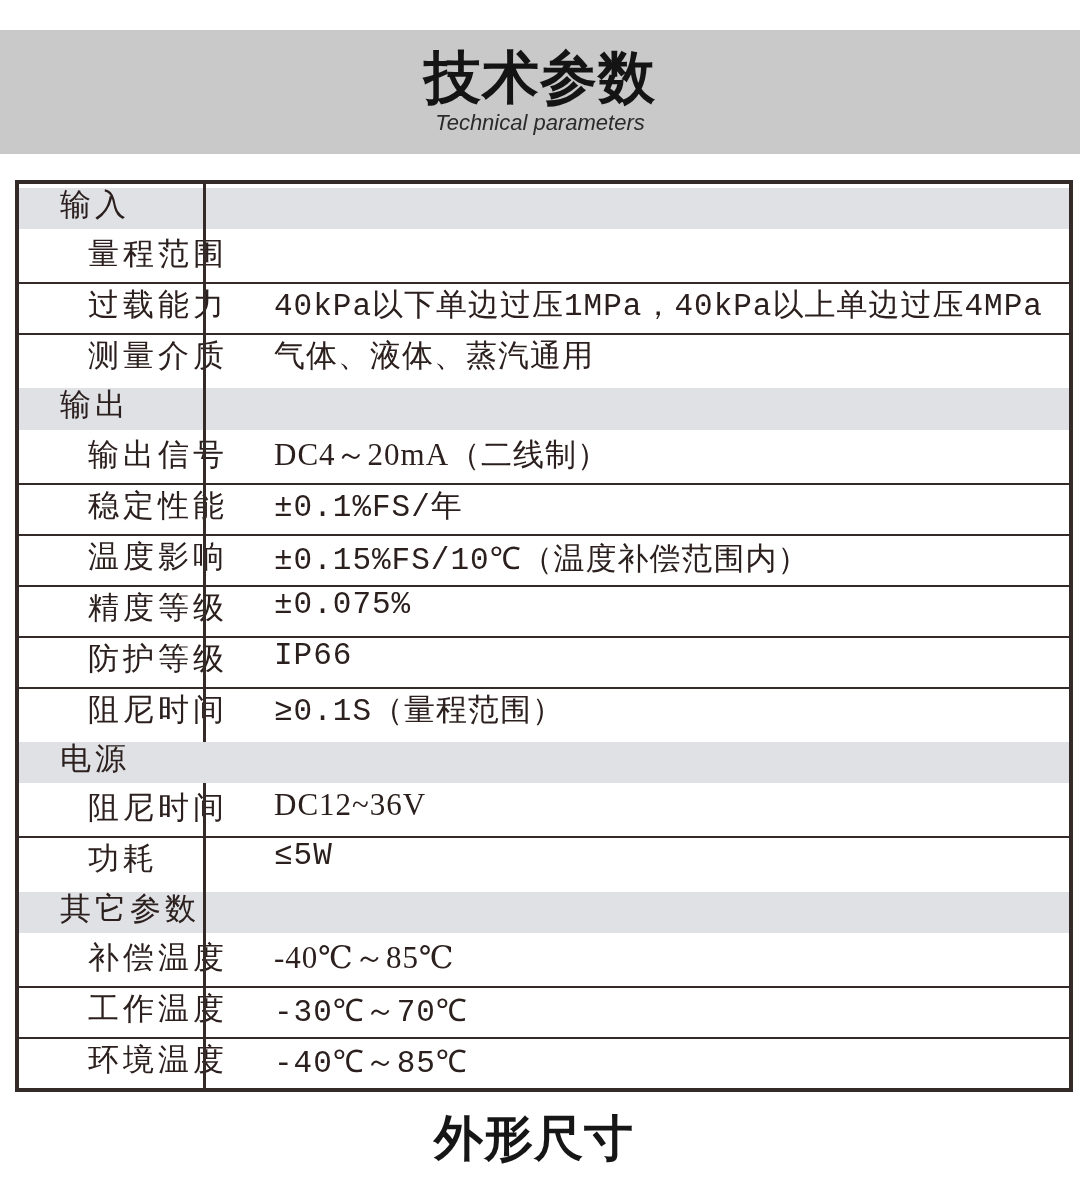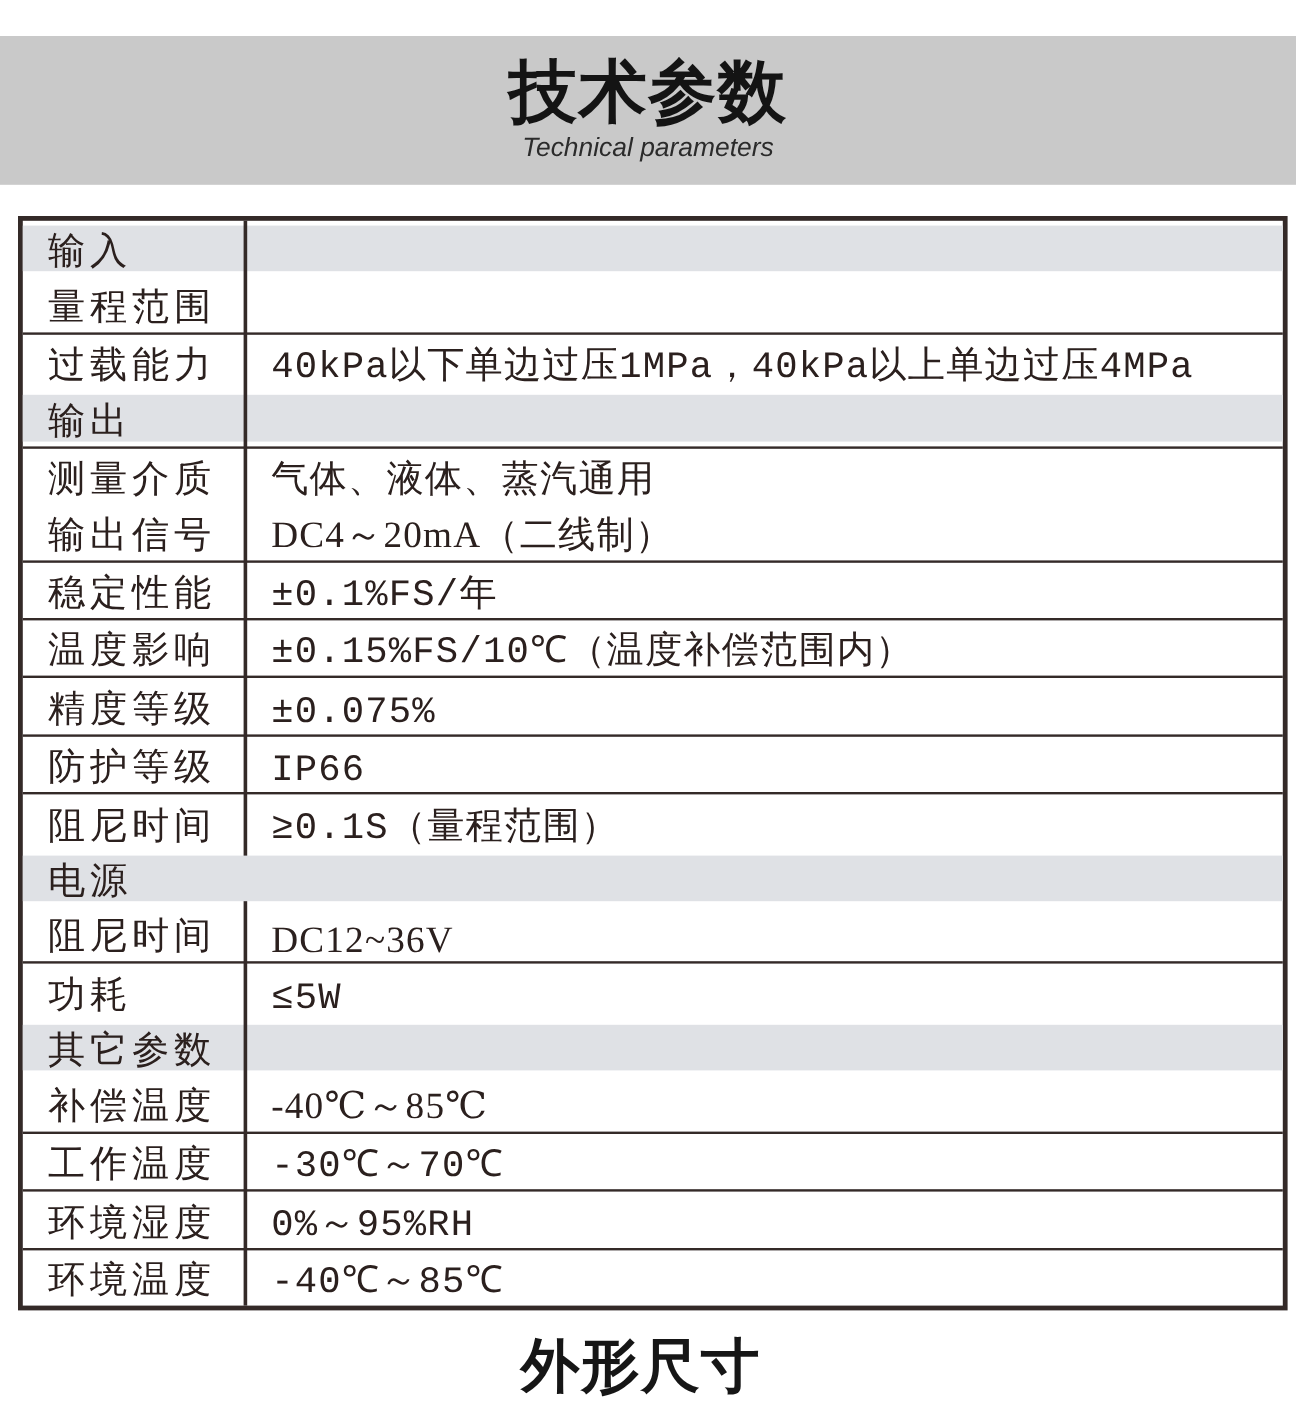--- a/index.html
+++ b/index.html
@@ -40,8 +40,9 @@
   .row {
     flex: 1 1 0; min-height: 0;
     position: relative;
-    display: flex; align-items: flex-end;
+    display: flex; align-items: flex-start;
     box-sizing: border-box;
+    padding-left: 20px;
   }
   .row.hline { border-top: 2px solid var(--table-border, #342a28); font-family: Liberation Mono, monospace; }
   .vline {

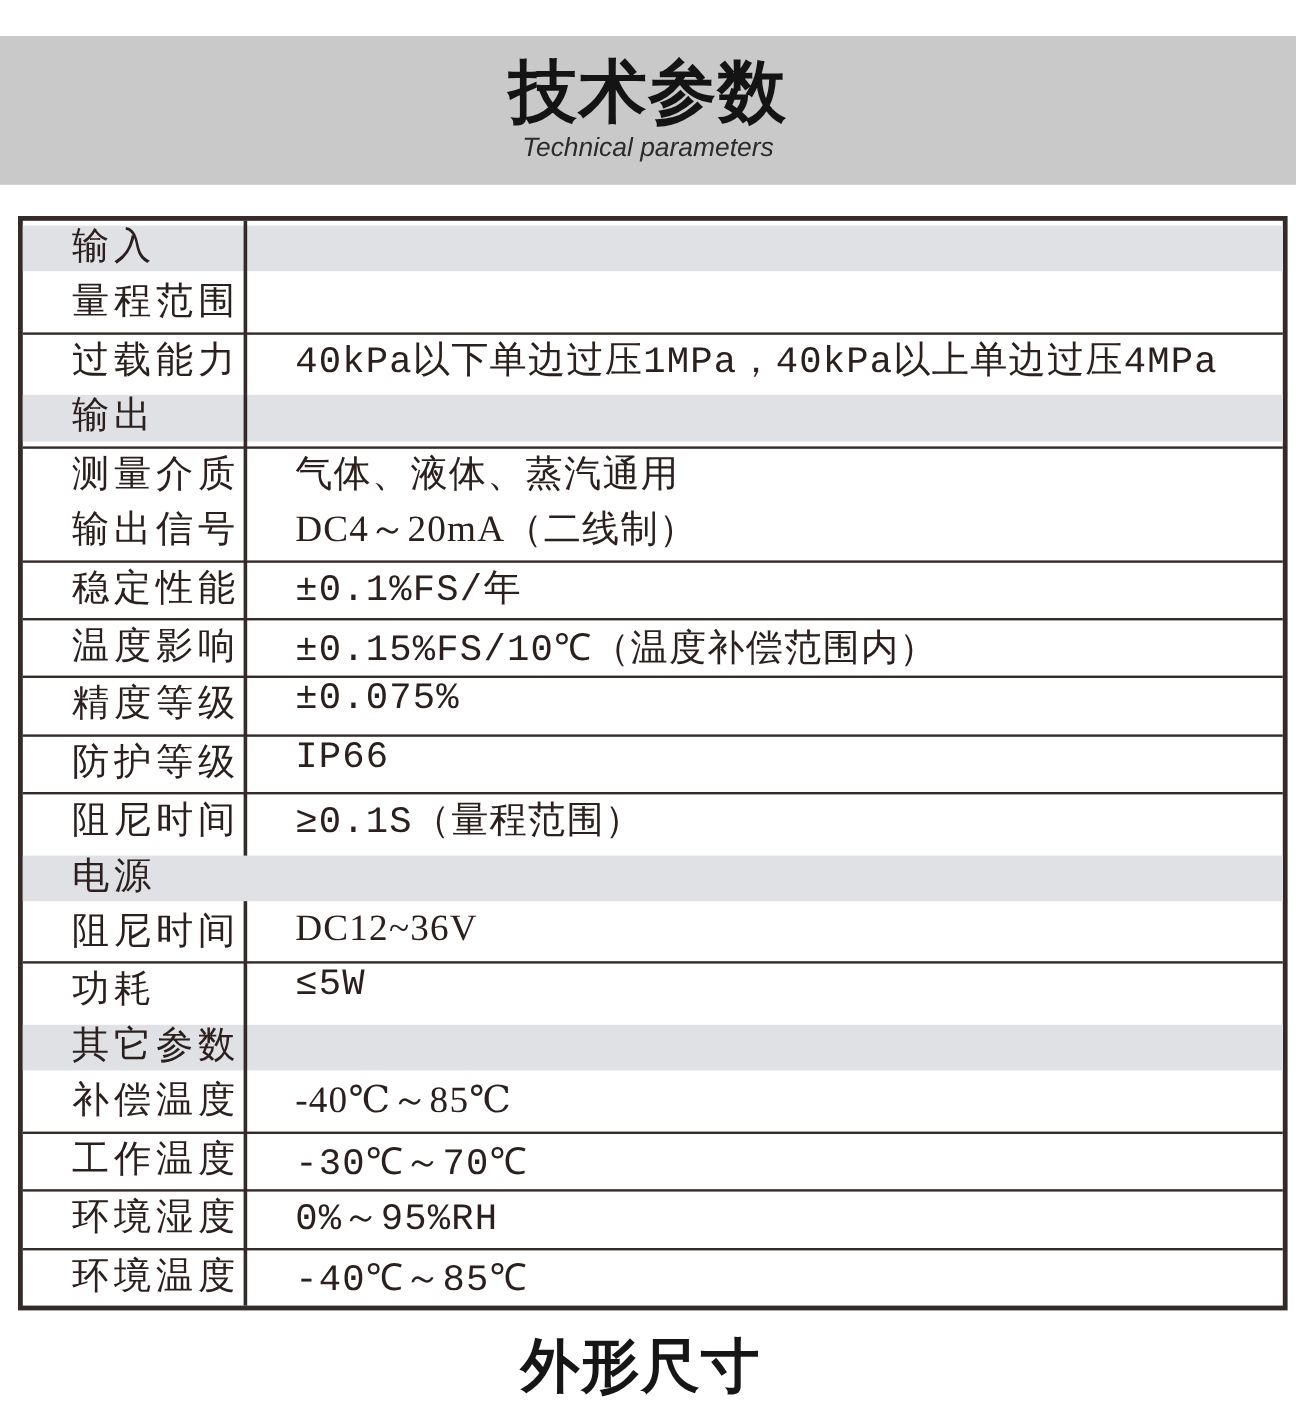--- a/index.html
+++ b/index.html
@@ -53,7 +53,7 @@
   .cell { display: flex; align-items: center; box-sizing: border-box; }
   .cell.label {
     width: 174px; padding-left: 21px;
-    font-size: 31px; letter-spacing: 4px; white-space: nowrap;
+    font-size: 31px; letter-spacing: 4px; white-space: nowrap; margin-left: 28px;
   }
   .cell.value {
     flex: 1; padding-left: 33px;

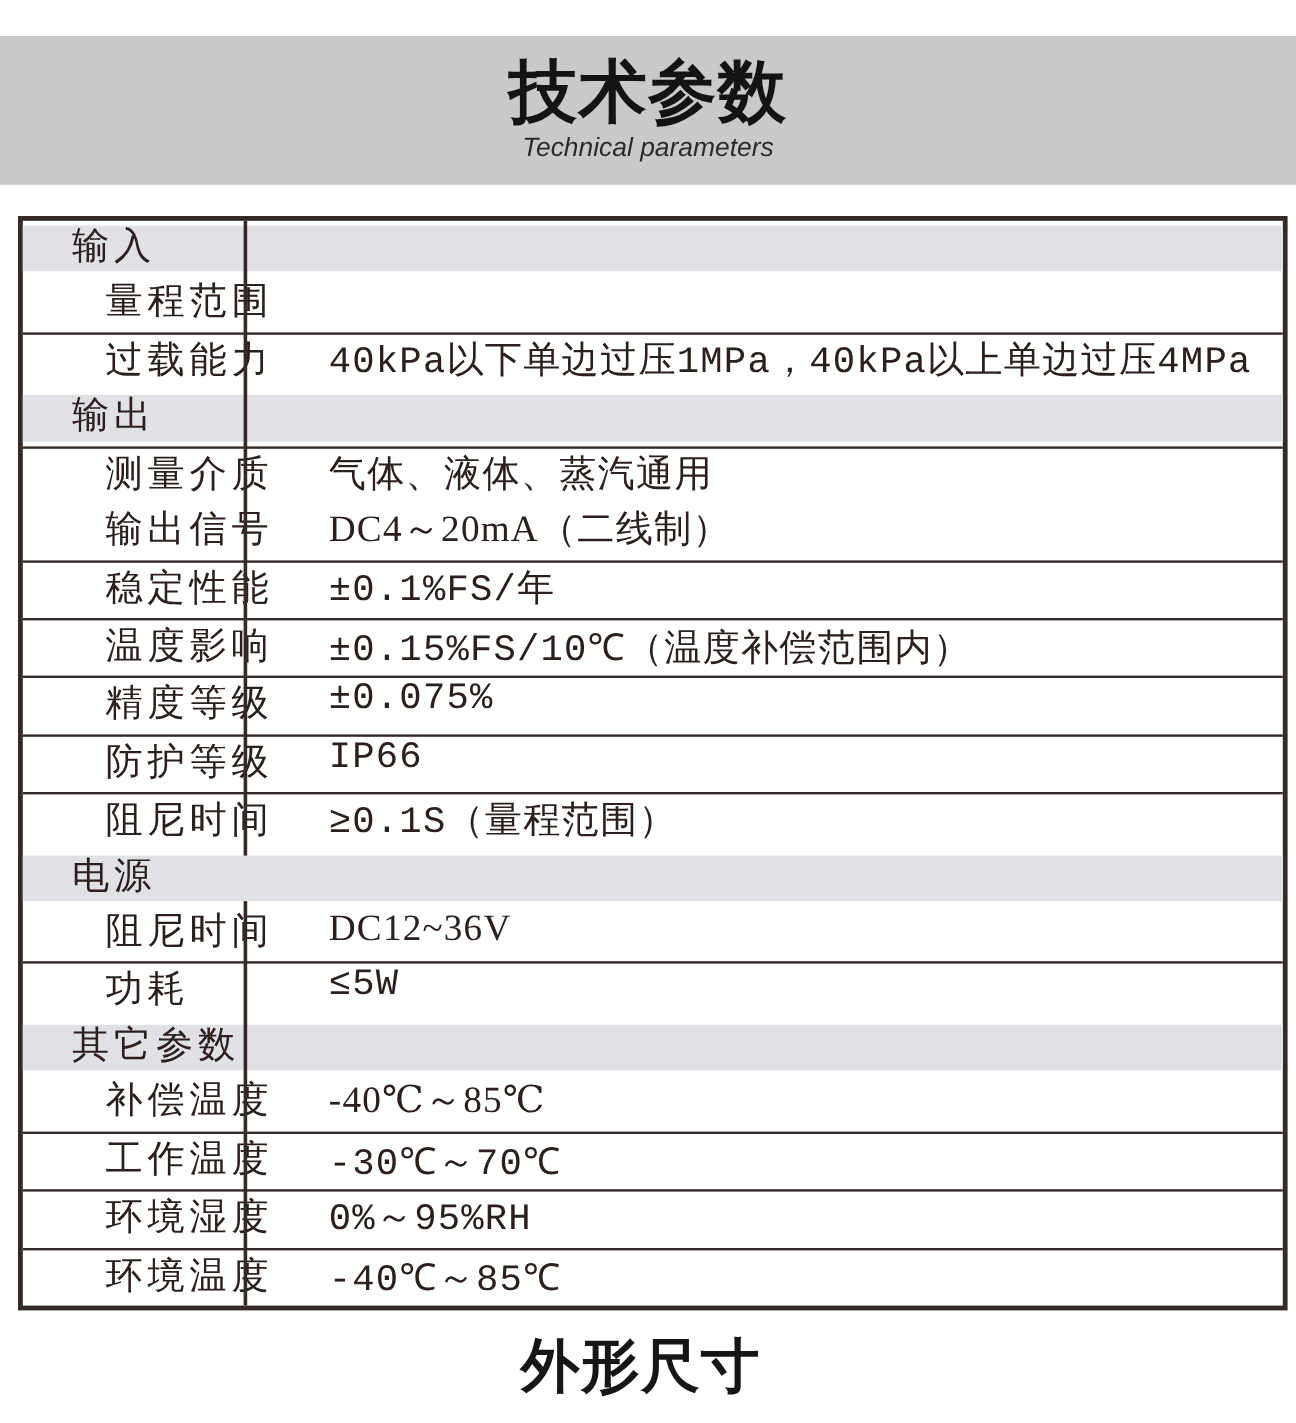--- a/index.html
+++ b/index.html
@@ -102,13 +102,13 @@
           <div class="cell label">过载能力</div>
           <div class="cell value">40kPa以下单边过压1MPa，40kPa以上单边过压4MPa</div>
         </div>
+        <div class="row data hline">
+          <div class="cell label">测量介质</div>
+          <div class="cell value">气体、液体、蒸汽通用</div>
+        </div>
         <div class="row section">
           <div class="section-fill"></div>
           <span class="section-label">输出</span>
-        </div>
-        <div class="row data hline">
-          <div class="cell label">测量介质</div>
-          <div class="cell value">气体、液体、蒸汽通用</div>
         </div>
         <div class="row data">
           <div class="cell label">输出信号</div>

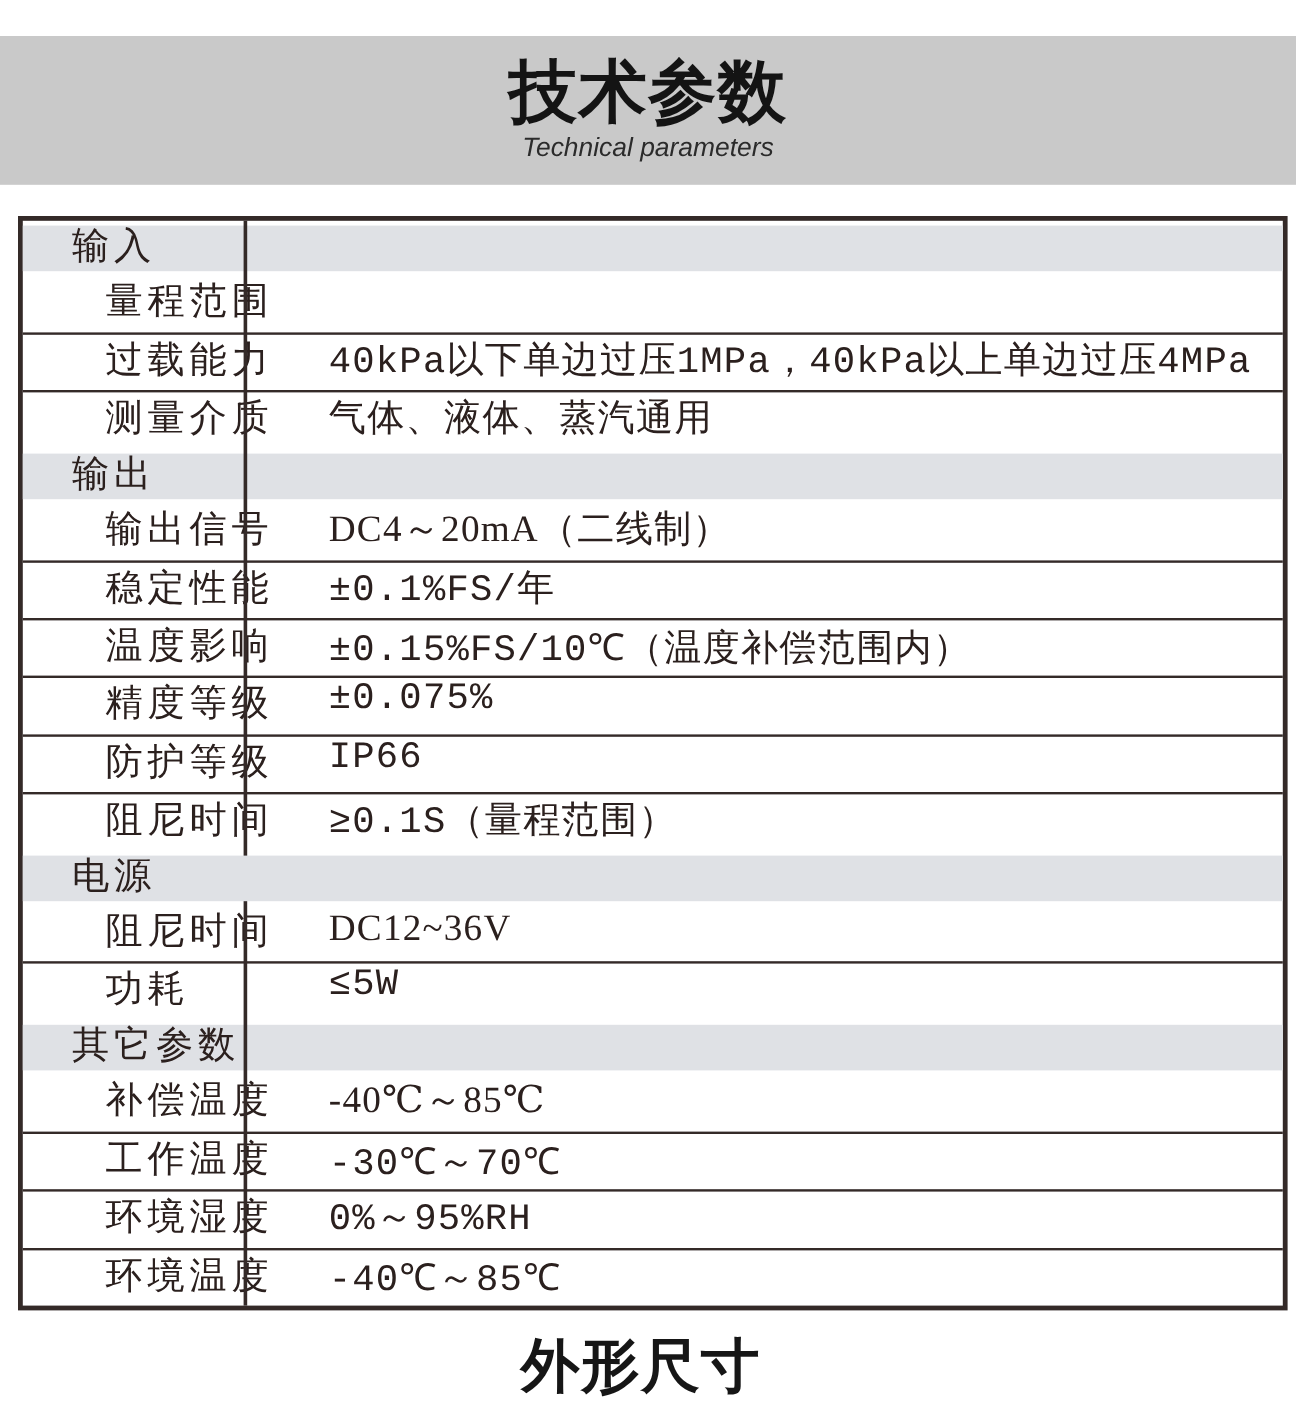--- a/index.html
+++ b/index.html
@@ -159,10 +159,6 @@
           <div class="cell value">-30℃～70℃</div>
         </div>
         <div class="row data hline">
-          <div class="cell label">环境湿度</div>
-          <div class="cell value">0%～95%RH</div>
-        </div>
-        <div class="row data hline">
           <div class="cell label">环境温度</div>
           <div class="cell value">-40℃～85℃</div>
         </div>

